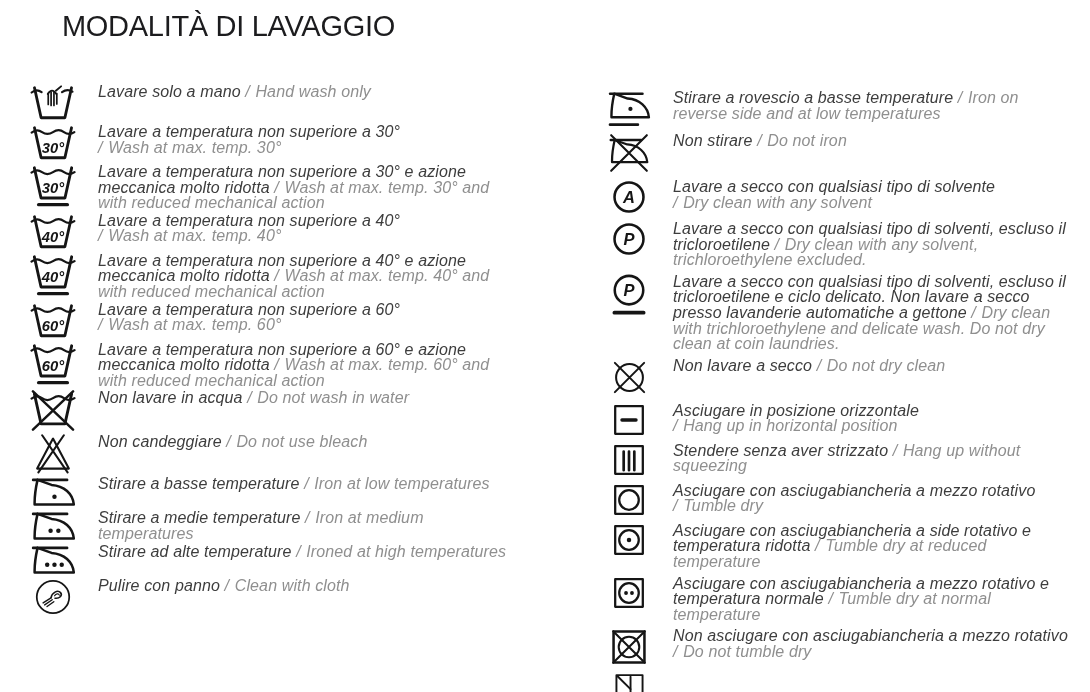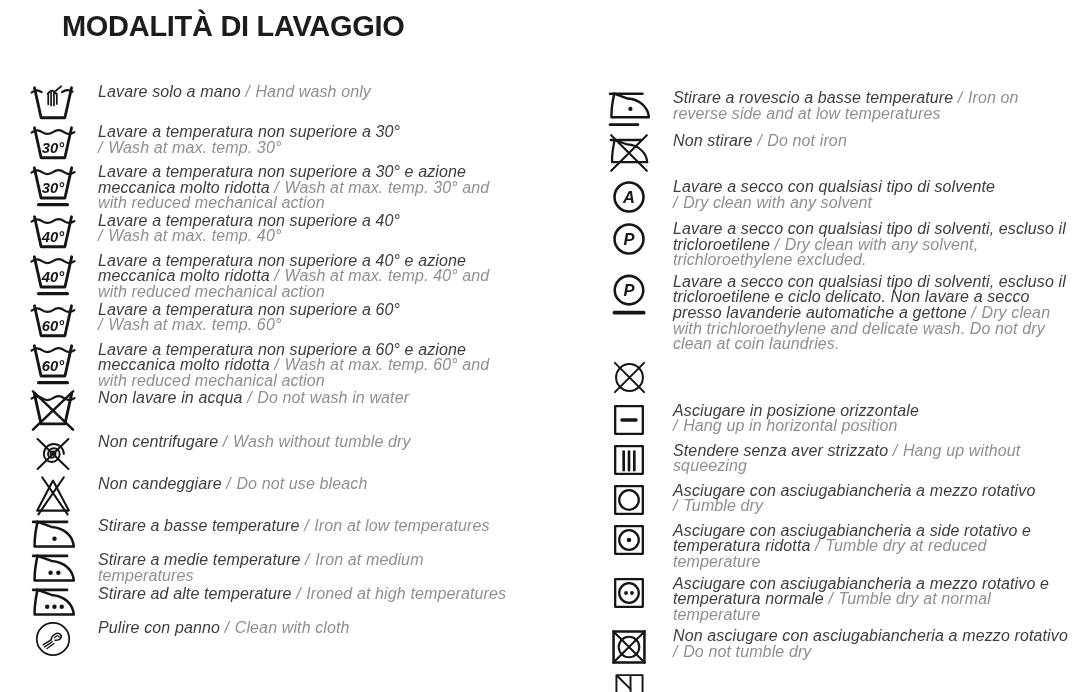--- a/index.html
+++ b/index.html
@@ -12,7 +12,7 @@
   }
   .title{
     position:absolute;left:62px;top:10px;margin:0;
-    font-size:29px;font-weight:bold;letter-spacing:-0.3px;
+    font-size:29px;font-weight:normal;letter-spacing:-0.3px;
     color:#1c1c1e;
   }
   .col{position:absolute;display:flex;flex-direction:column;}

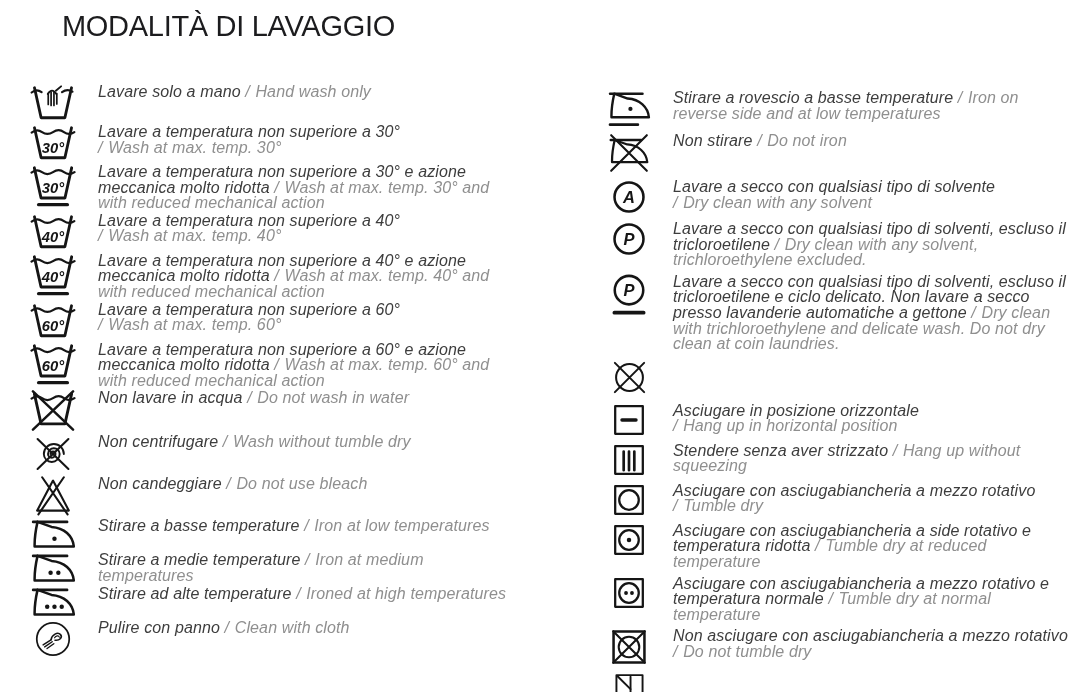--- a/index.html
+++ b/index.html
@@ -357,6 +357,12 @@
             <path d="M6 6 L42 42 M42 6 L6 42" fill="none" stroke="#151515" stroke-width="2.5" stroke-linecap="round" stroke-linejoin="round"></path>
           </svg>
         </span>
+    <p class="desc">
+      <span class="it">Non lavare a secco</span>
+      
+      <span class="sep">/</span>
+      <span class="en">Do not dry clean</span>
+    </p>
   </div>
 
   <div class="row">

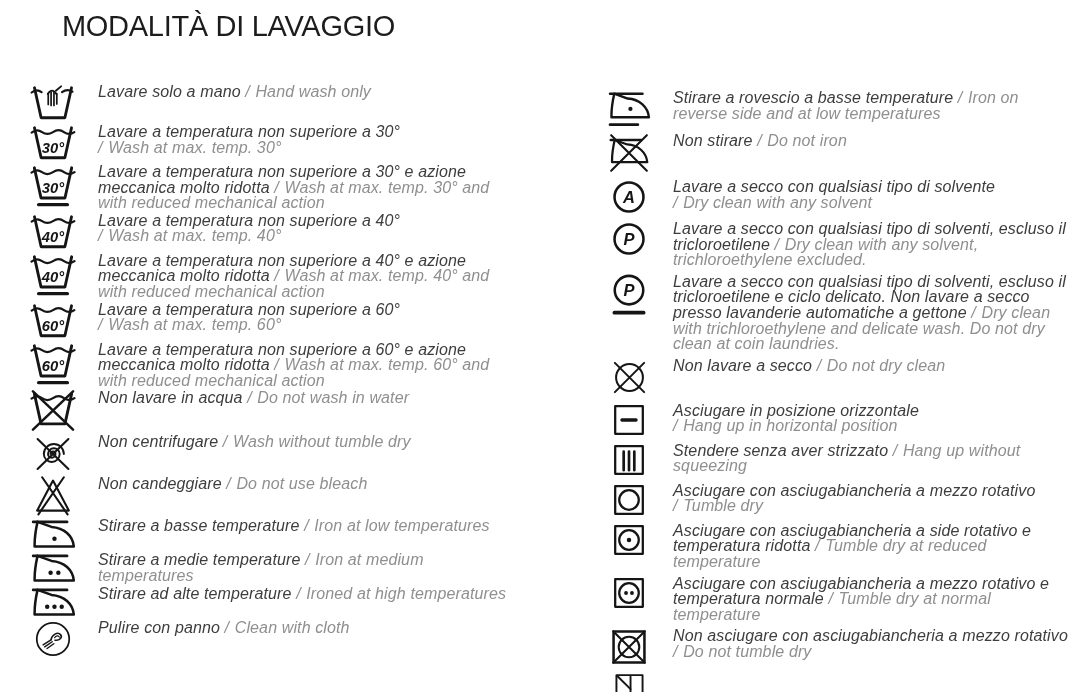--- a/index.html
+++ b/index.html
@@ -172,20 +172,6 @@
     </p>
   </div>
 
-  <div class="row">
-    <span class="icon">
-          <svg width="40" height="40" viewBox="0 0 48 48">
-            <path d="M21 24 a3 3 0 1 1 6 0 a4.5 4.5 0 1 1 -9 0 a7 7 0 1 1 14 0 a9.5 9.5 0 1 1 -19 0 a12 12 0 1 1 24 0" fill="none" stroke="#151515" stroke-width="2.3" stroke-linecap="round" stroke-linejoin="round"></path>
-            <path d="M5.5 6 L42.5 42 M42.5 6 L5.5 42" fill="none" stroke="#151515" stroke-width="2.5" stroke-linecap="round" stroke-linejoin="round"></path>
-          </svg>
-        </span>
-    <p class="desc">
-      <span class="it">Non centrifugare</span>
-      
-      <span class="sep">/</span>
-      <span class="en">Wash without tumble dry</span>
-    </p>
-  </div>
 
   <div class="row">
     <span class="icon">

